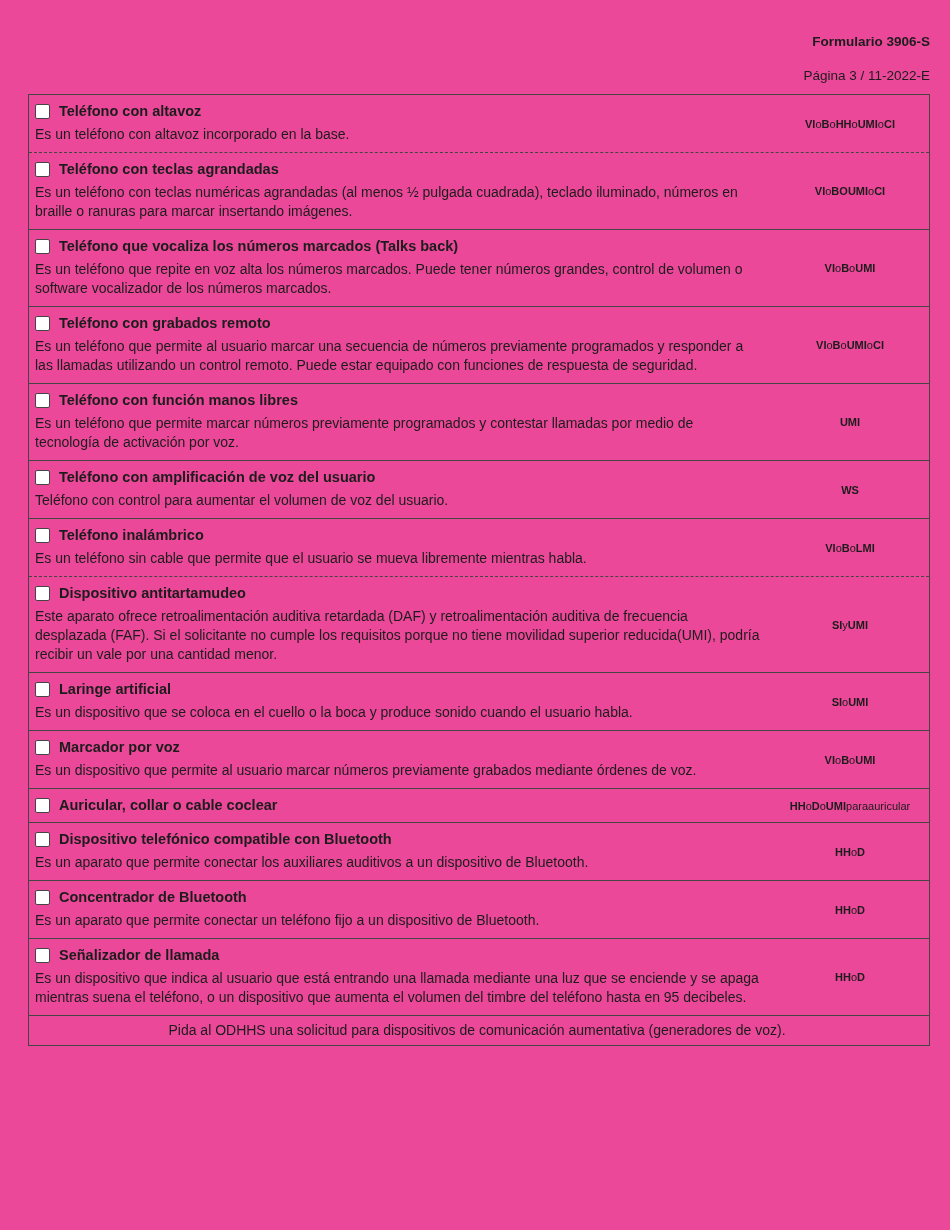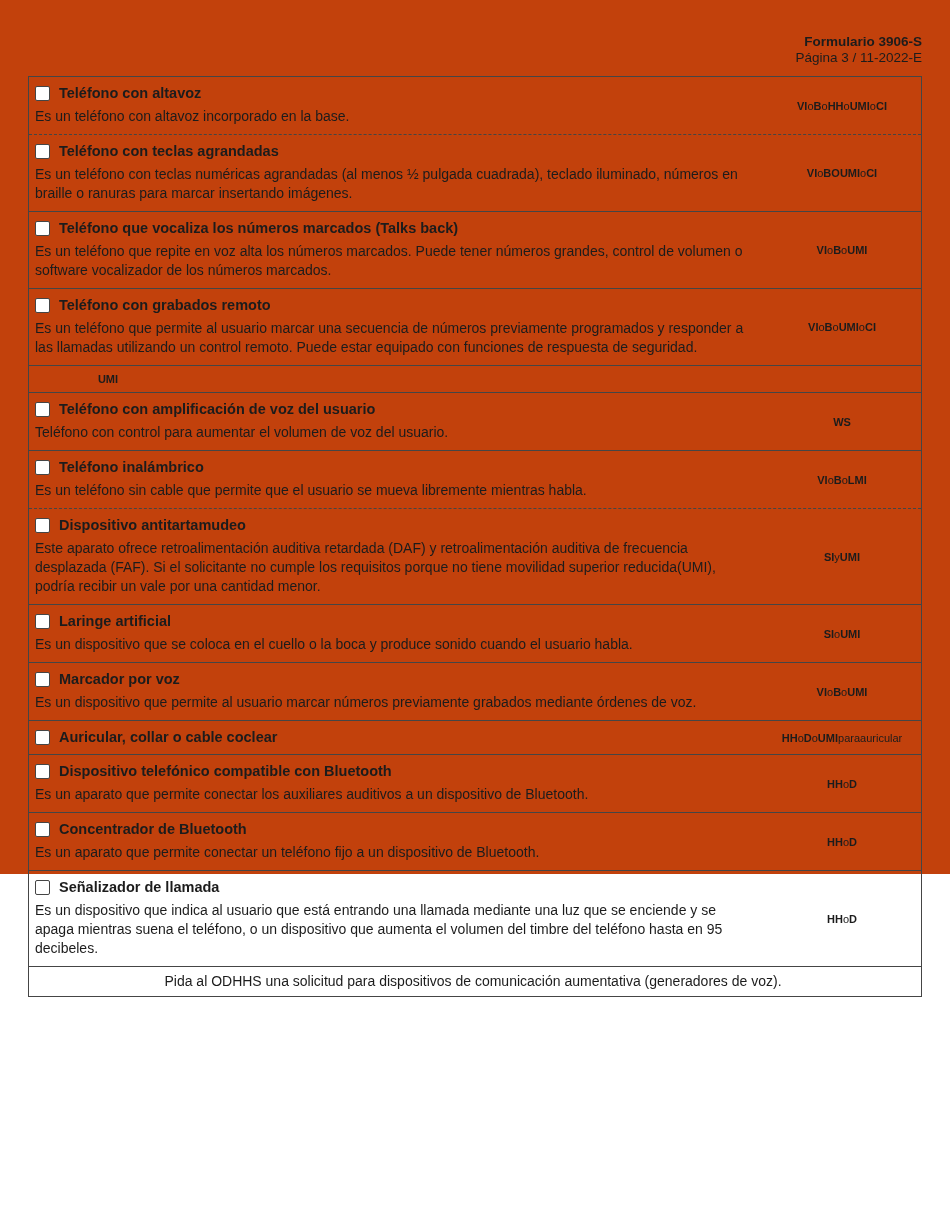--- a/index.html
+++ b/index.html
@@ -13,9 +13,9 @@
   }
   .page {
     width: 950px;
-    height: 874px;
-    padding: 34px 28px 0 28px;
-    background: #c2410c;
+    height: 1230px;
+    padding: 34px 20px 0 28px;
+    background: #ec4899;
   }
   .doc-header {
     text-align: right;

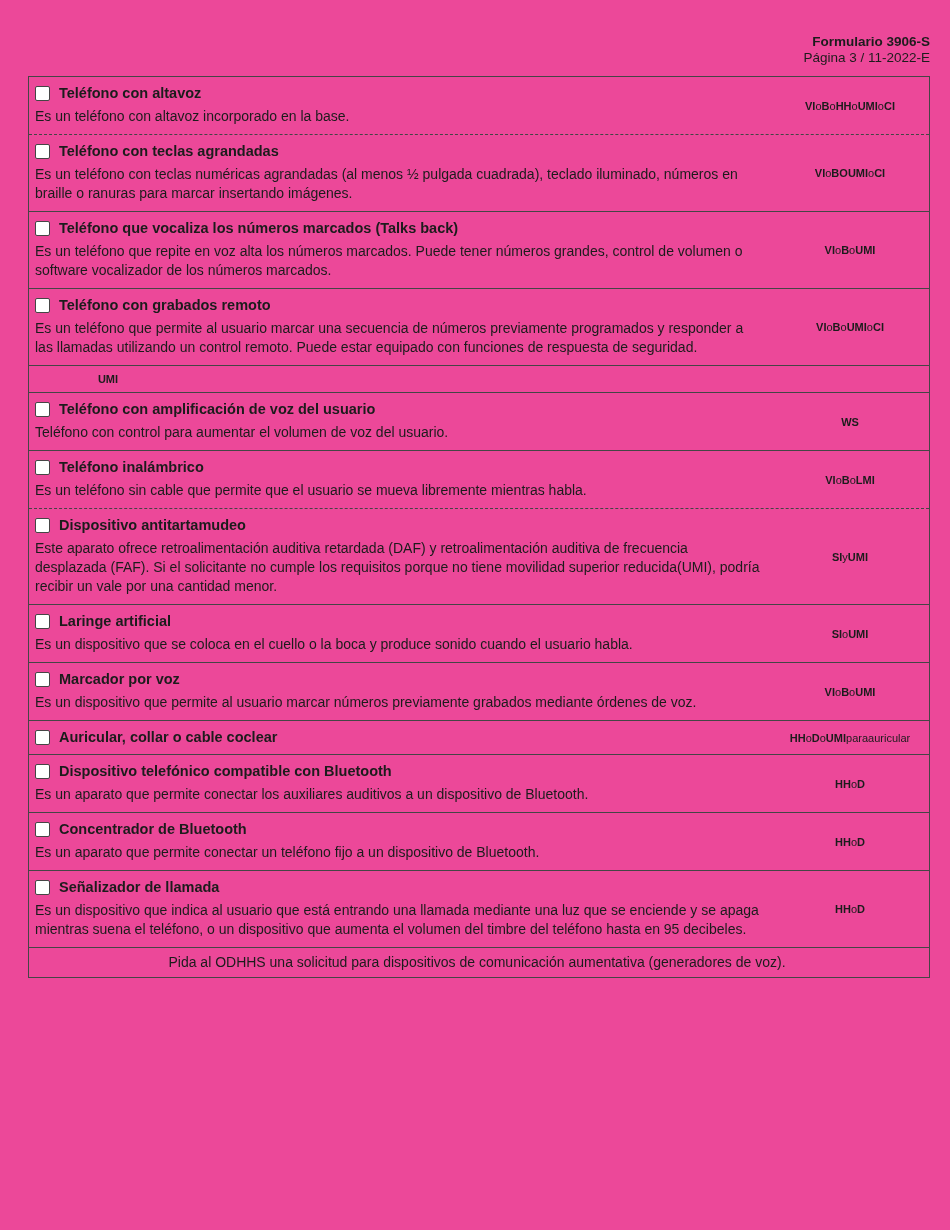--- a/index.html
+++ b/index.html
@@ -23,7 +23,7 @@
     line-height: 16px;
   }
   .form-number { font-weight: bold; font-size: 13.5px; }
-  .page-info   { font-size: 13.5px; margin-top: 0; }
+  .page-info   { font-size: 13.5px; margin-top: 18px; }
 
   .device-table {
     border: 1.5px solid var(--border, #3f3f3f);

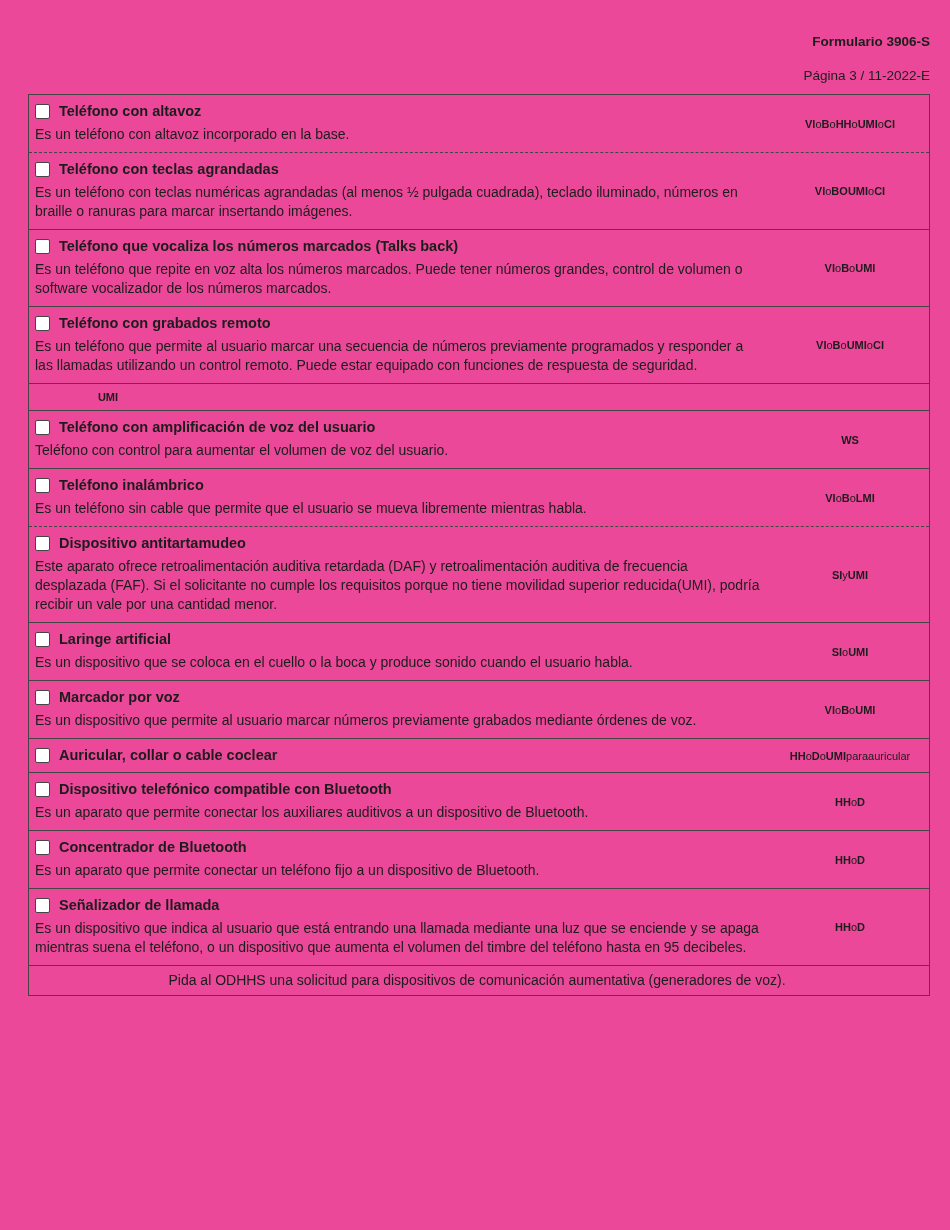--- a/index.html
+++ b/index.html
@@ -175,6 +175,13 @@
   </div>
 
   <div class="row divider-solid">
+    <div class="row-main">
+      <div class="title-line">
+        <span class="checkbox" role="checkbox" aria-checked="false"></span>
+        <span class="device-title">Teléfono con función manos libres</span>
+      </div>
+      <div class="device-desc">Es un teléfono que permite marcar números previamente programados y contestar llamadas por medio de tecnología de activación por voz.</div>
+    </div>
     <div class="row-code">
             <b>UMI</b>
           </div>

